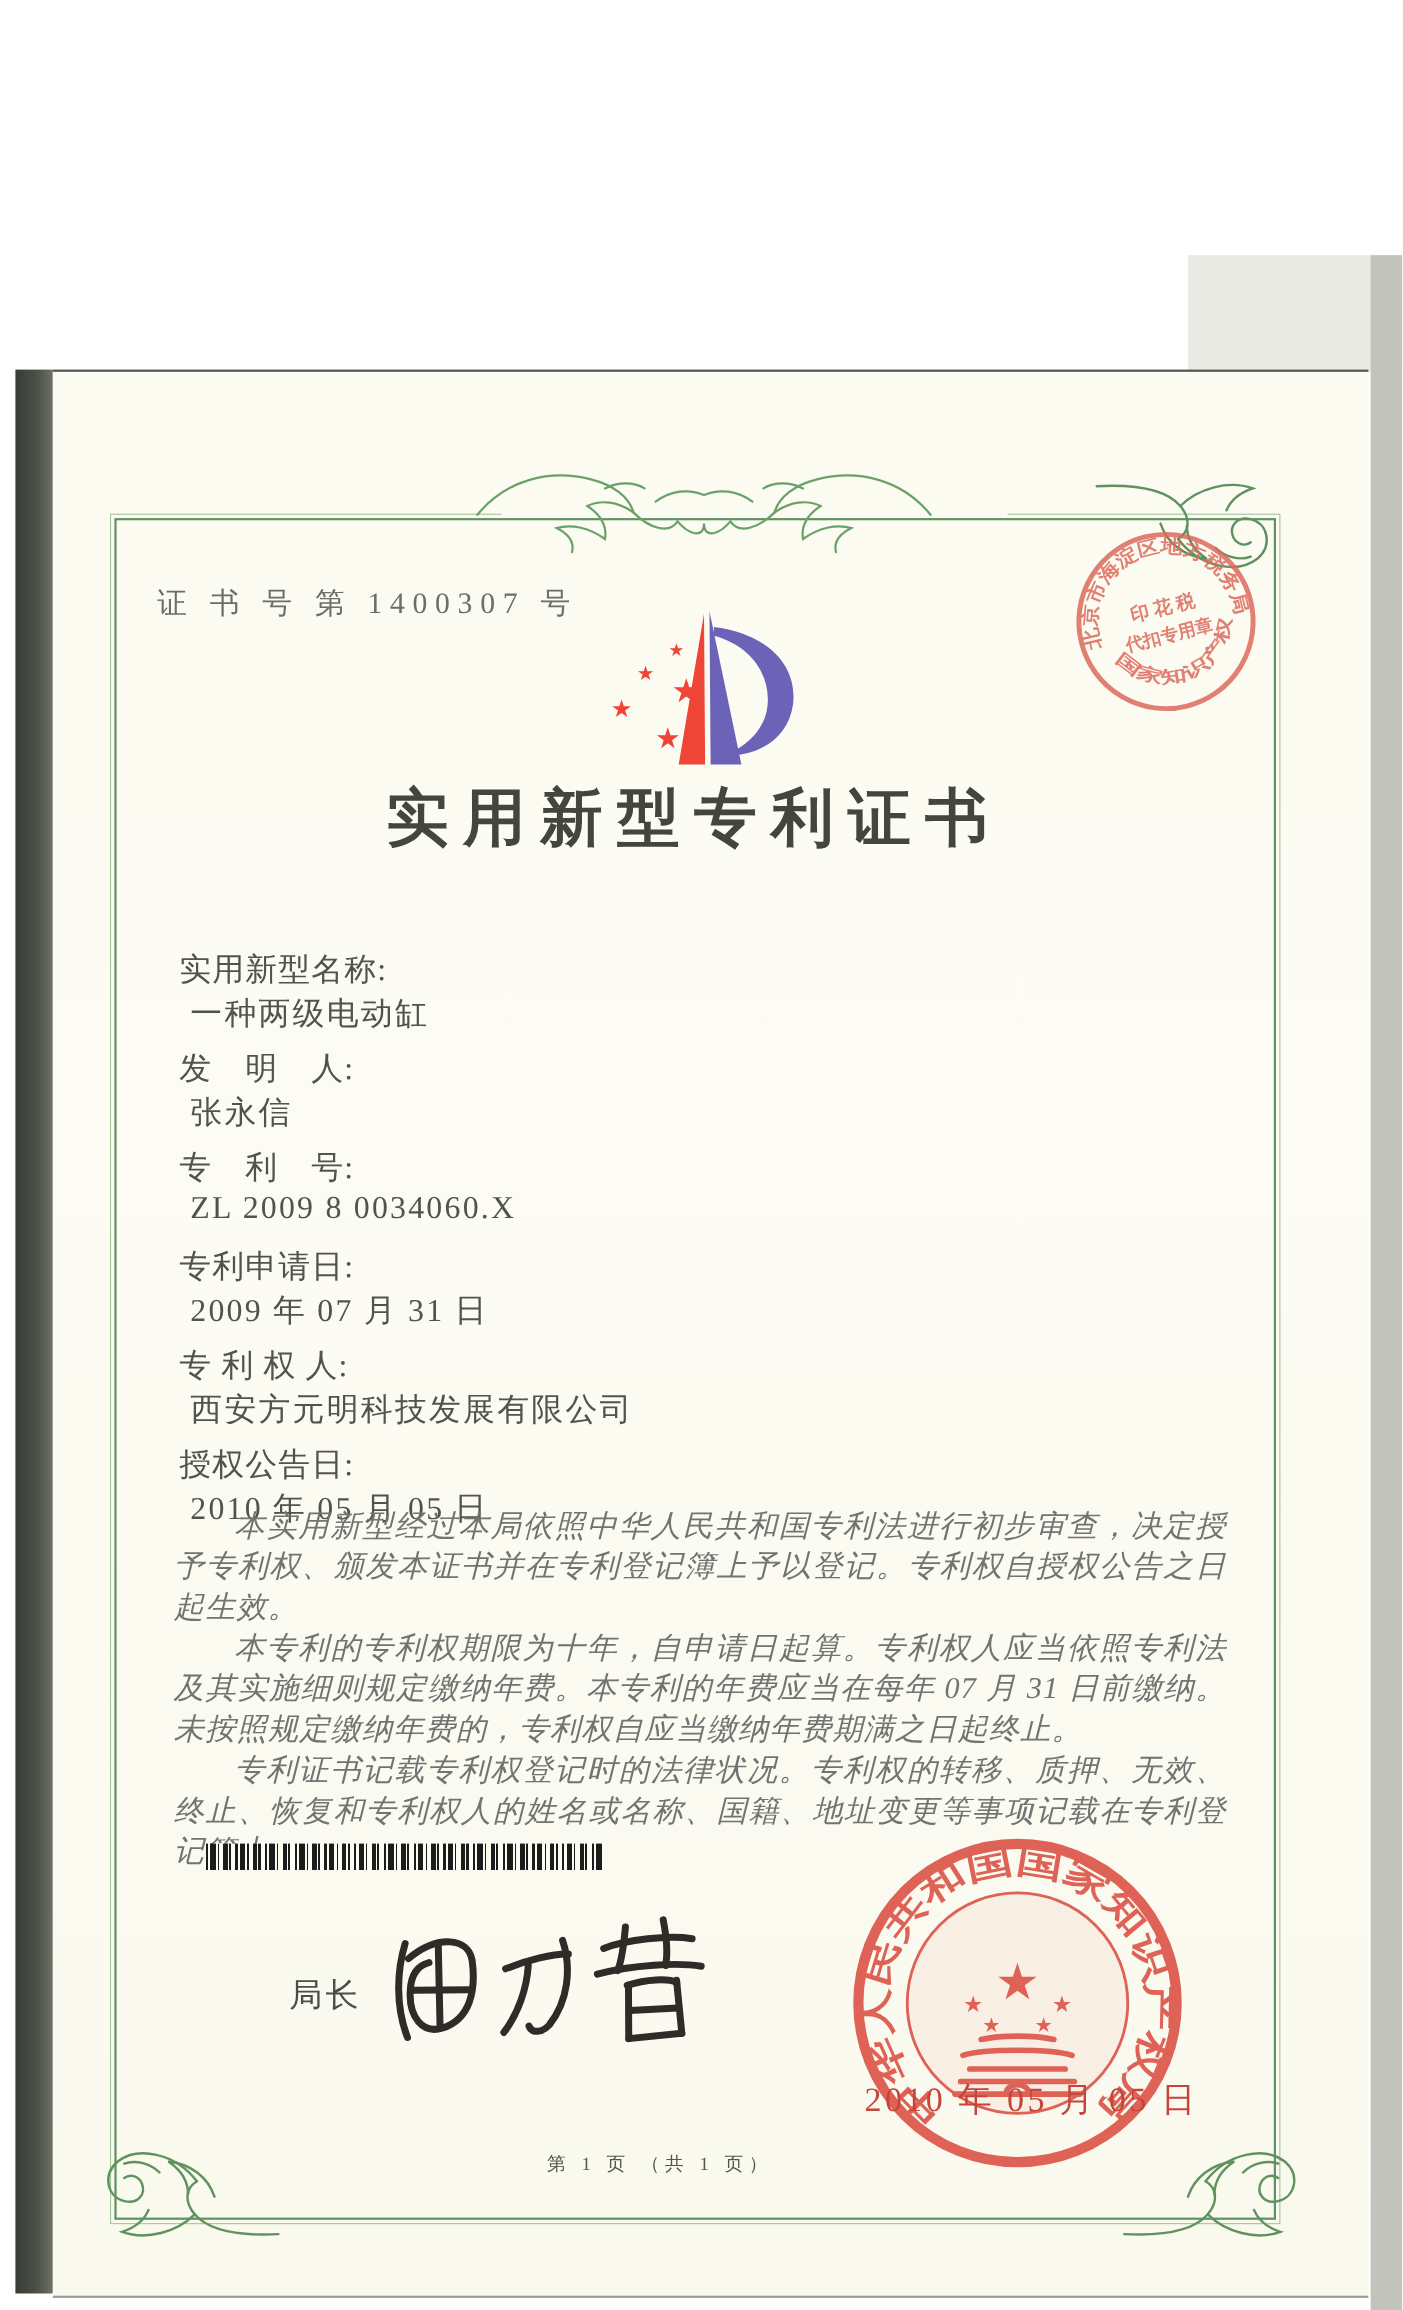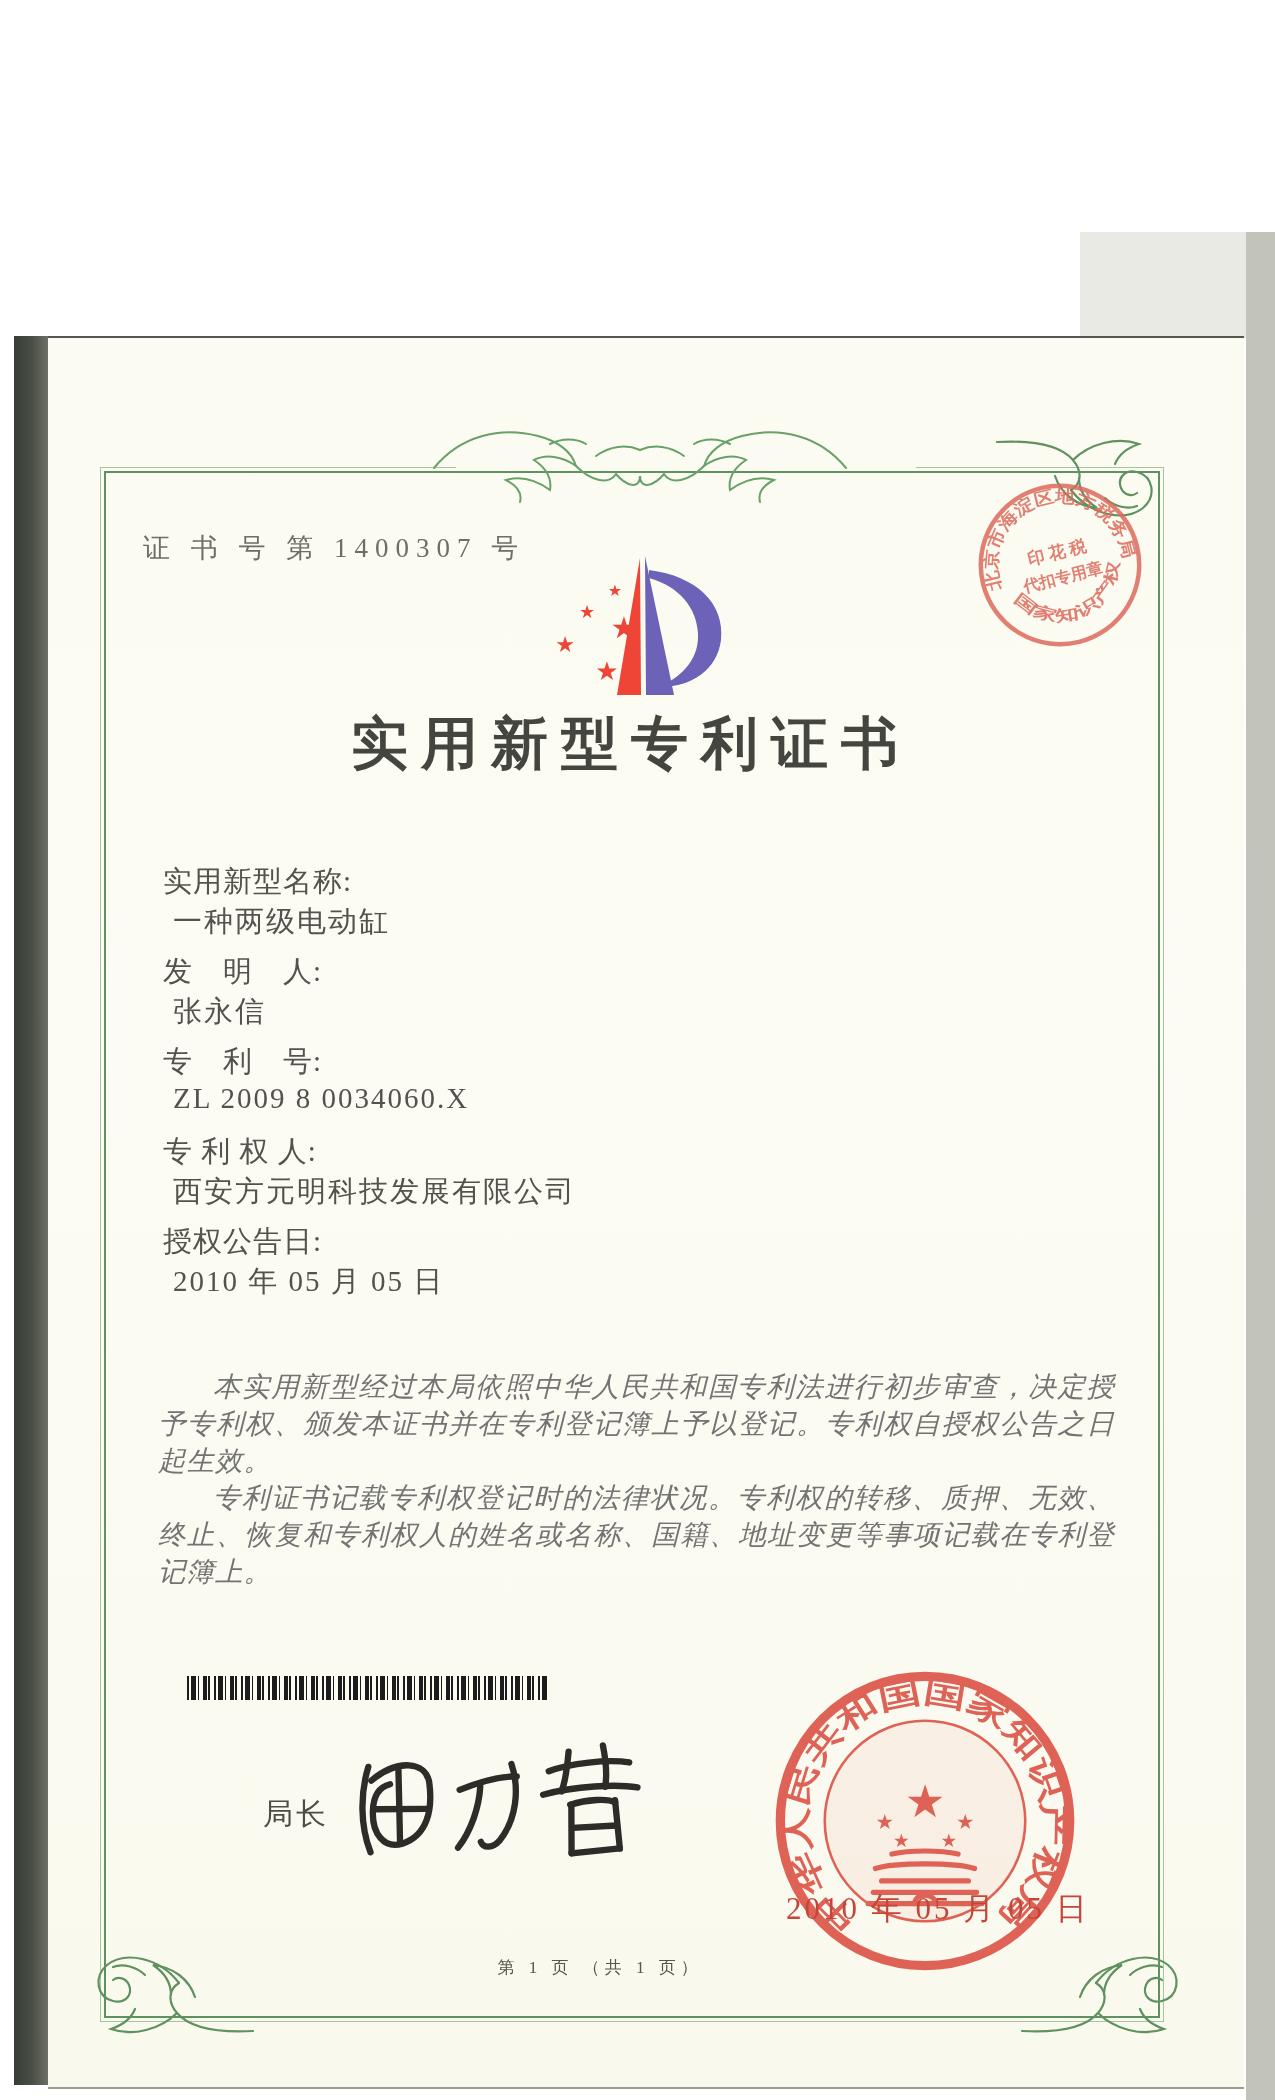--- a/index.html
+++ b/index.html
@@ -143,6 +143,10 @@
       <span class="f-value">ZL 2009 8 0034060.X</span>
     </div>
     <div class="field-row">
+      <span class="f-label">专利申请日:</span>
+      <span class="f-value">2009 年 07 月 31 日</span>
+    </div>
+    <div class="field-row">
       <span class="f-label">专 利 权 人:</span>
       <span class="f-value">西安方元明科技发展有限公司</span>
     </div>

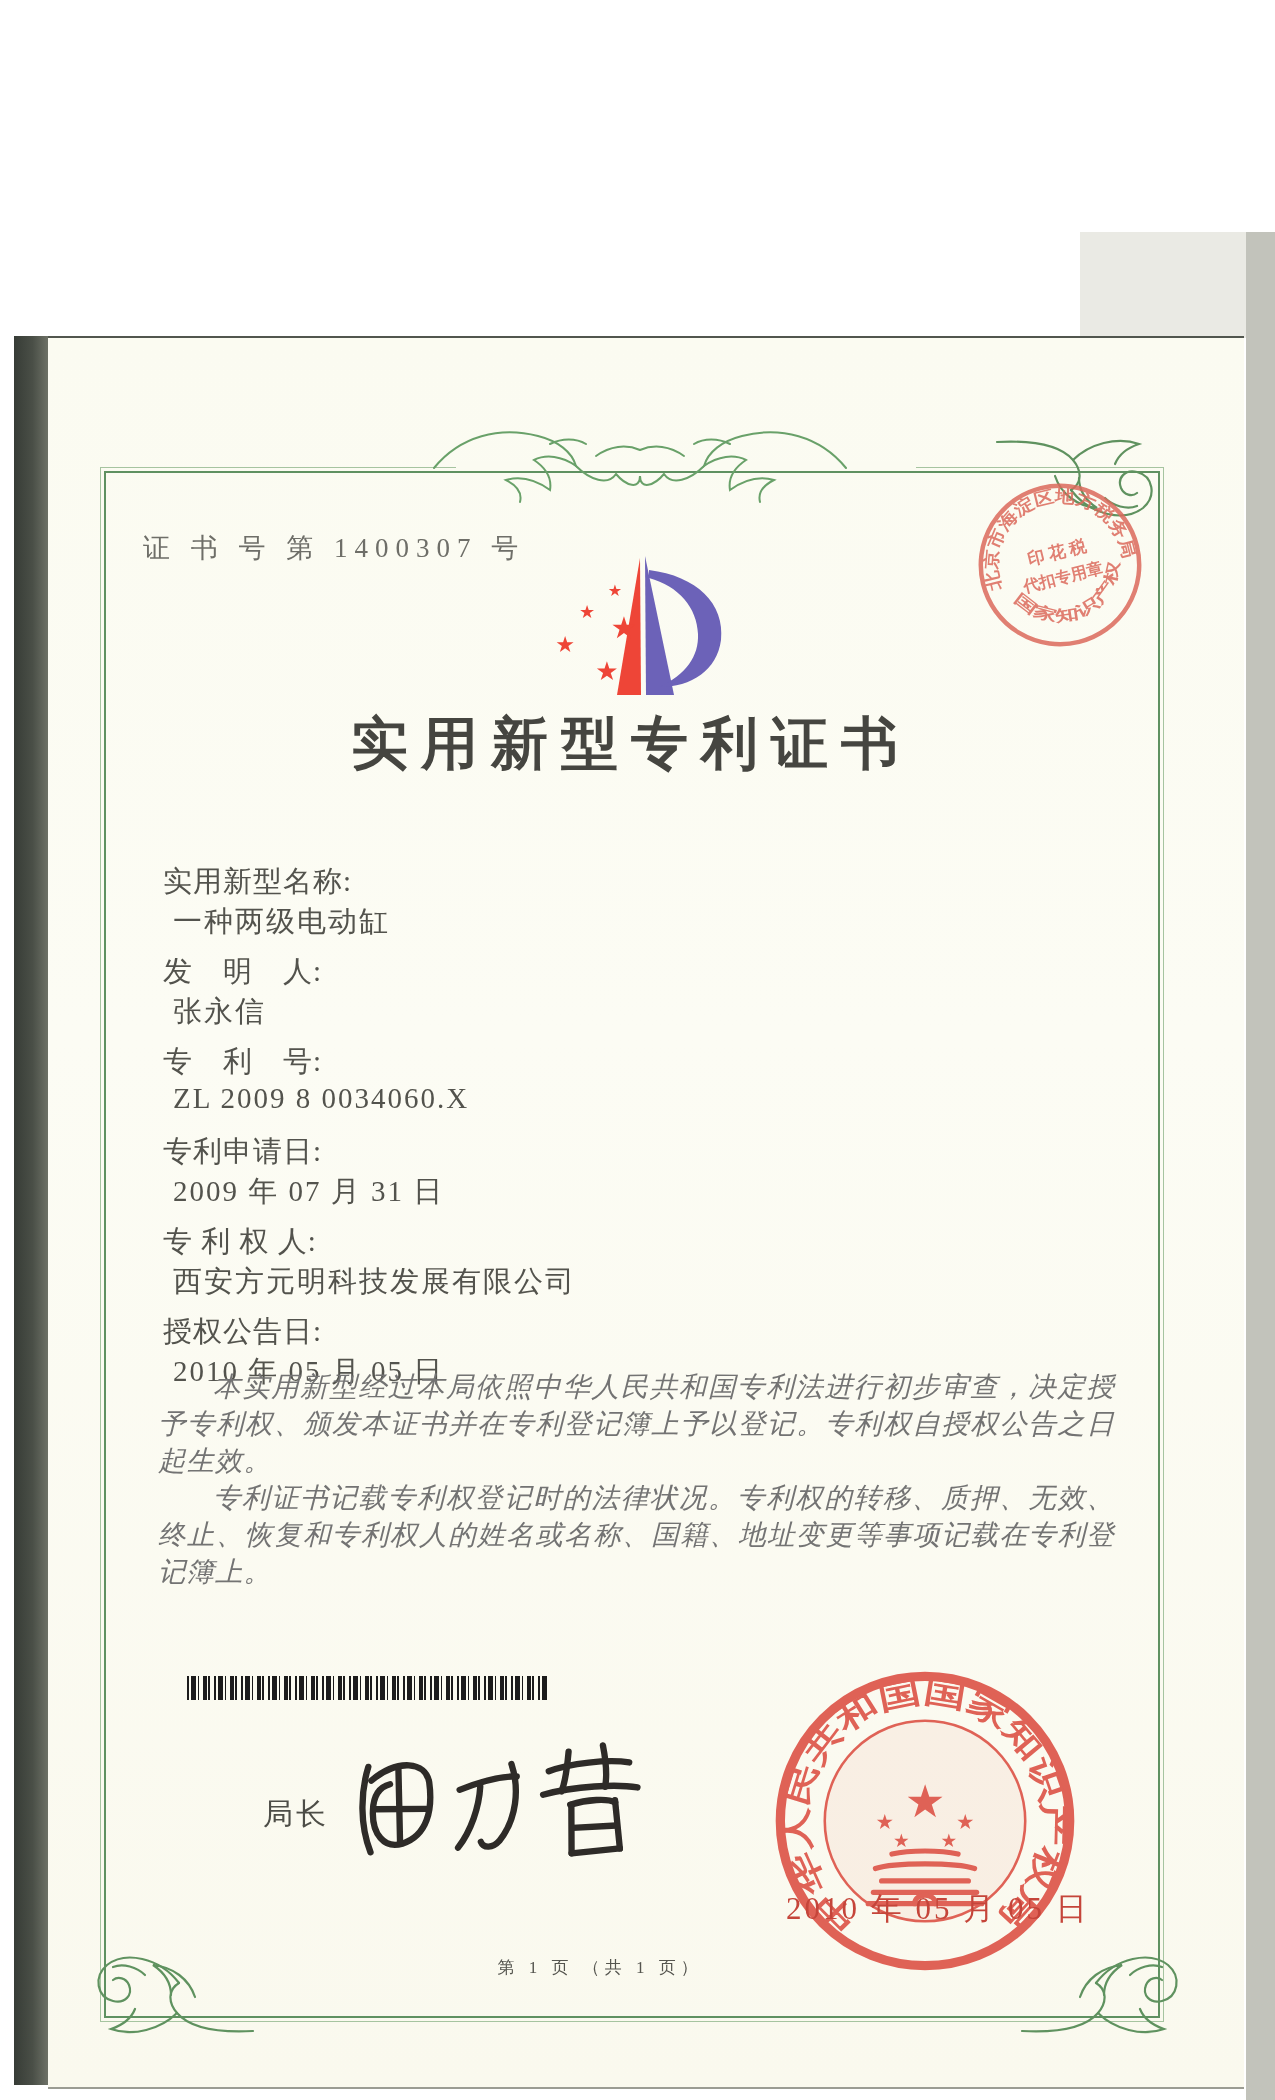--- a/index.html
+++ b/index.html
@@ -158,6 +158,7 @@
 
   <div class="paras">
     <p>本实用新型经过本局依照中华人民共和国专利法进行初步审查，决定授予专利权、颁发本证书并在专利登记簿上予以登记。专利权自授权公告之日起生效。</p>
+    <p>本专利的专利权期限为十年，自申请日起算。专利权人应当依照专利法及其实施细则规定缴纳年费。本专利的年费应当在每年 07 月 31 日前缴纳。未按照规定缴纳年费的，专利权自应当缴纳年费期满之日起终止。</p>
     <p>专利证书记载专利权登记时的法律状况。专利权的转移、质押、无效、终止、恢复和专利权人的姓名或名称、国籍、地址变更等事项记载在专利登记簿上。</p>
   </div>
 

